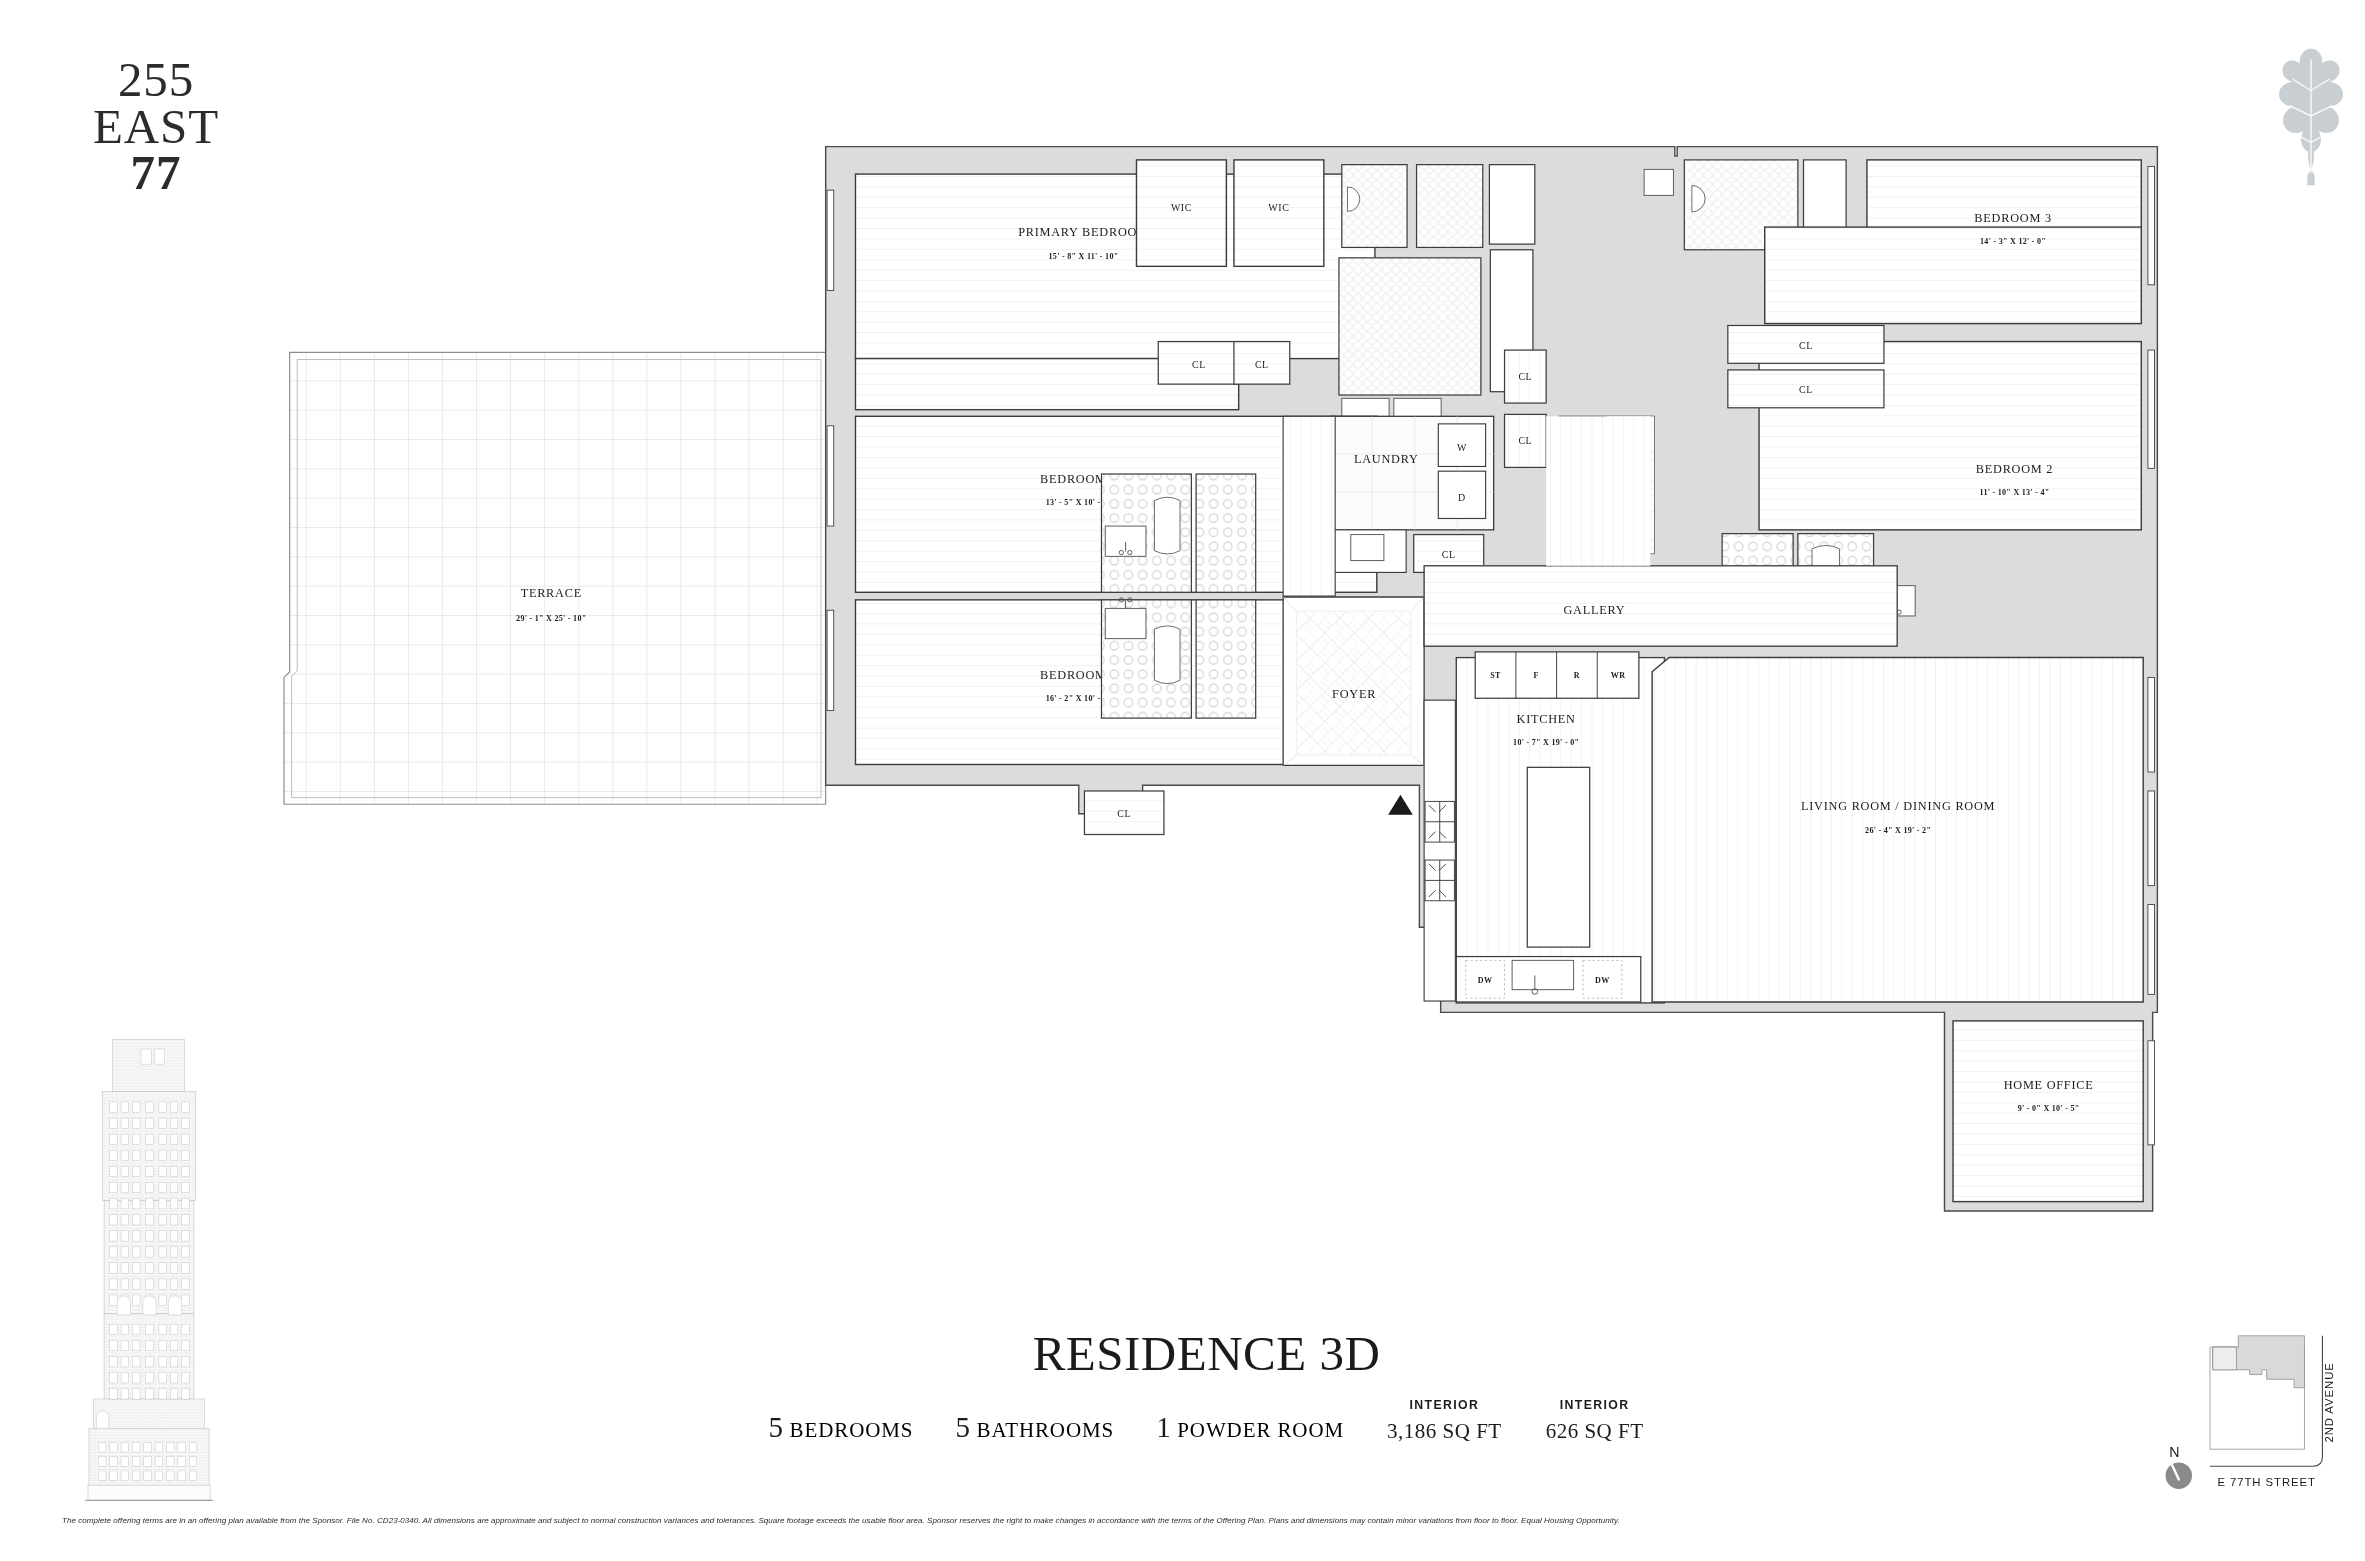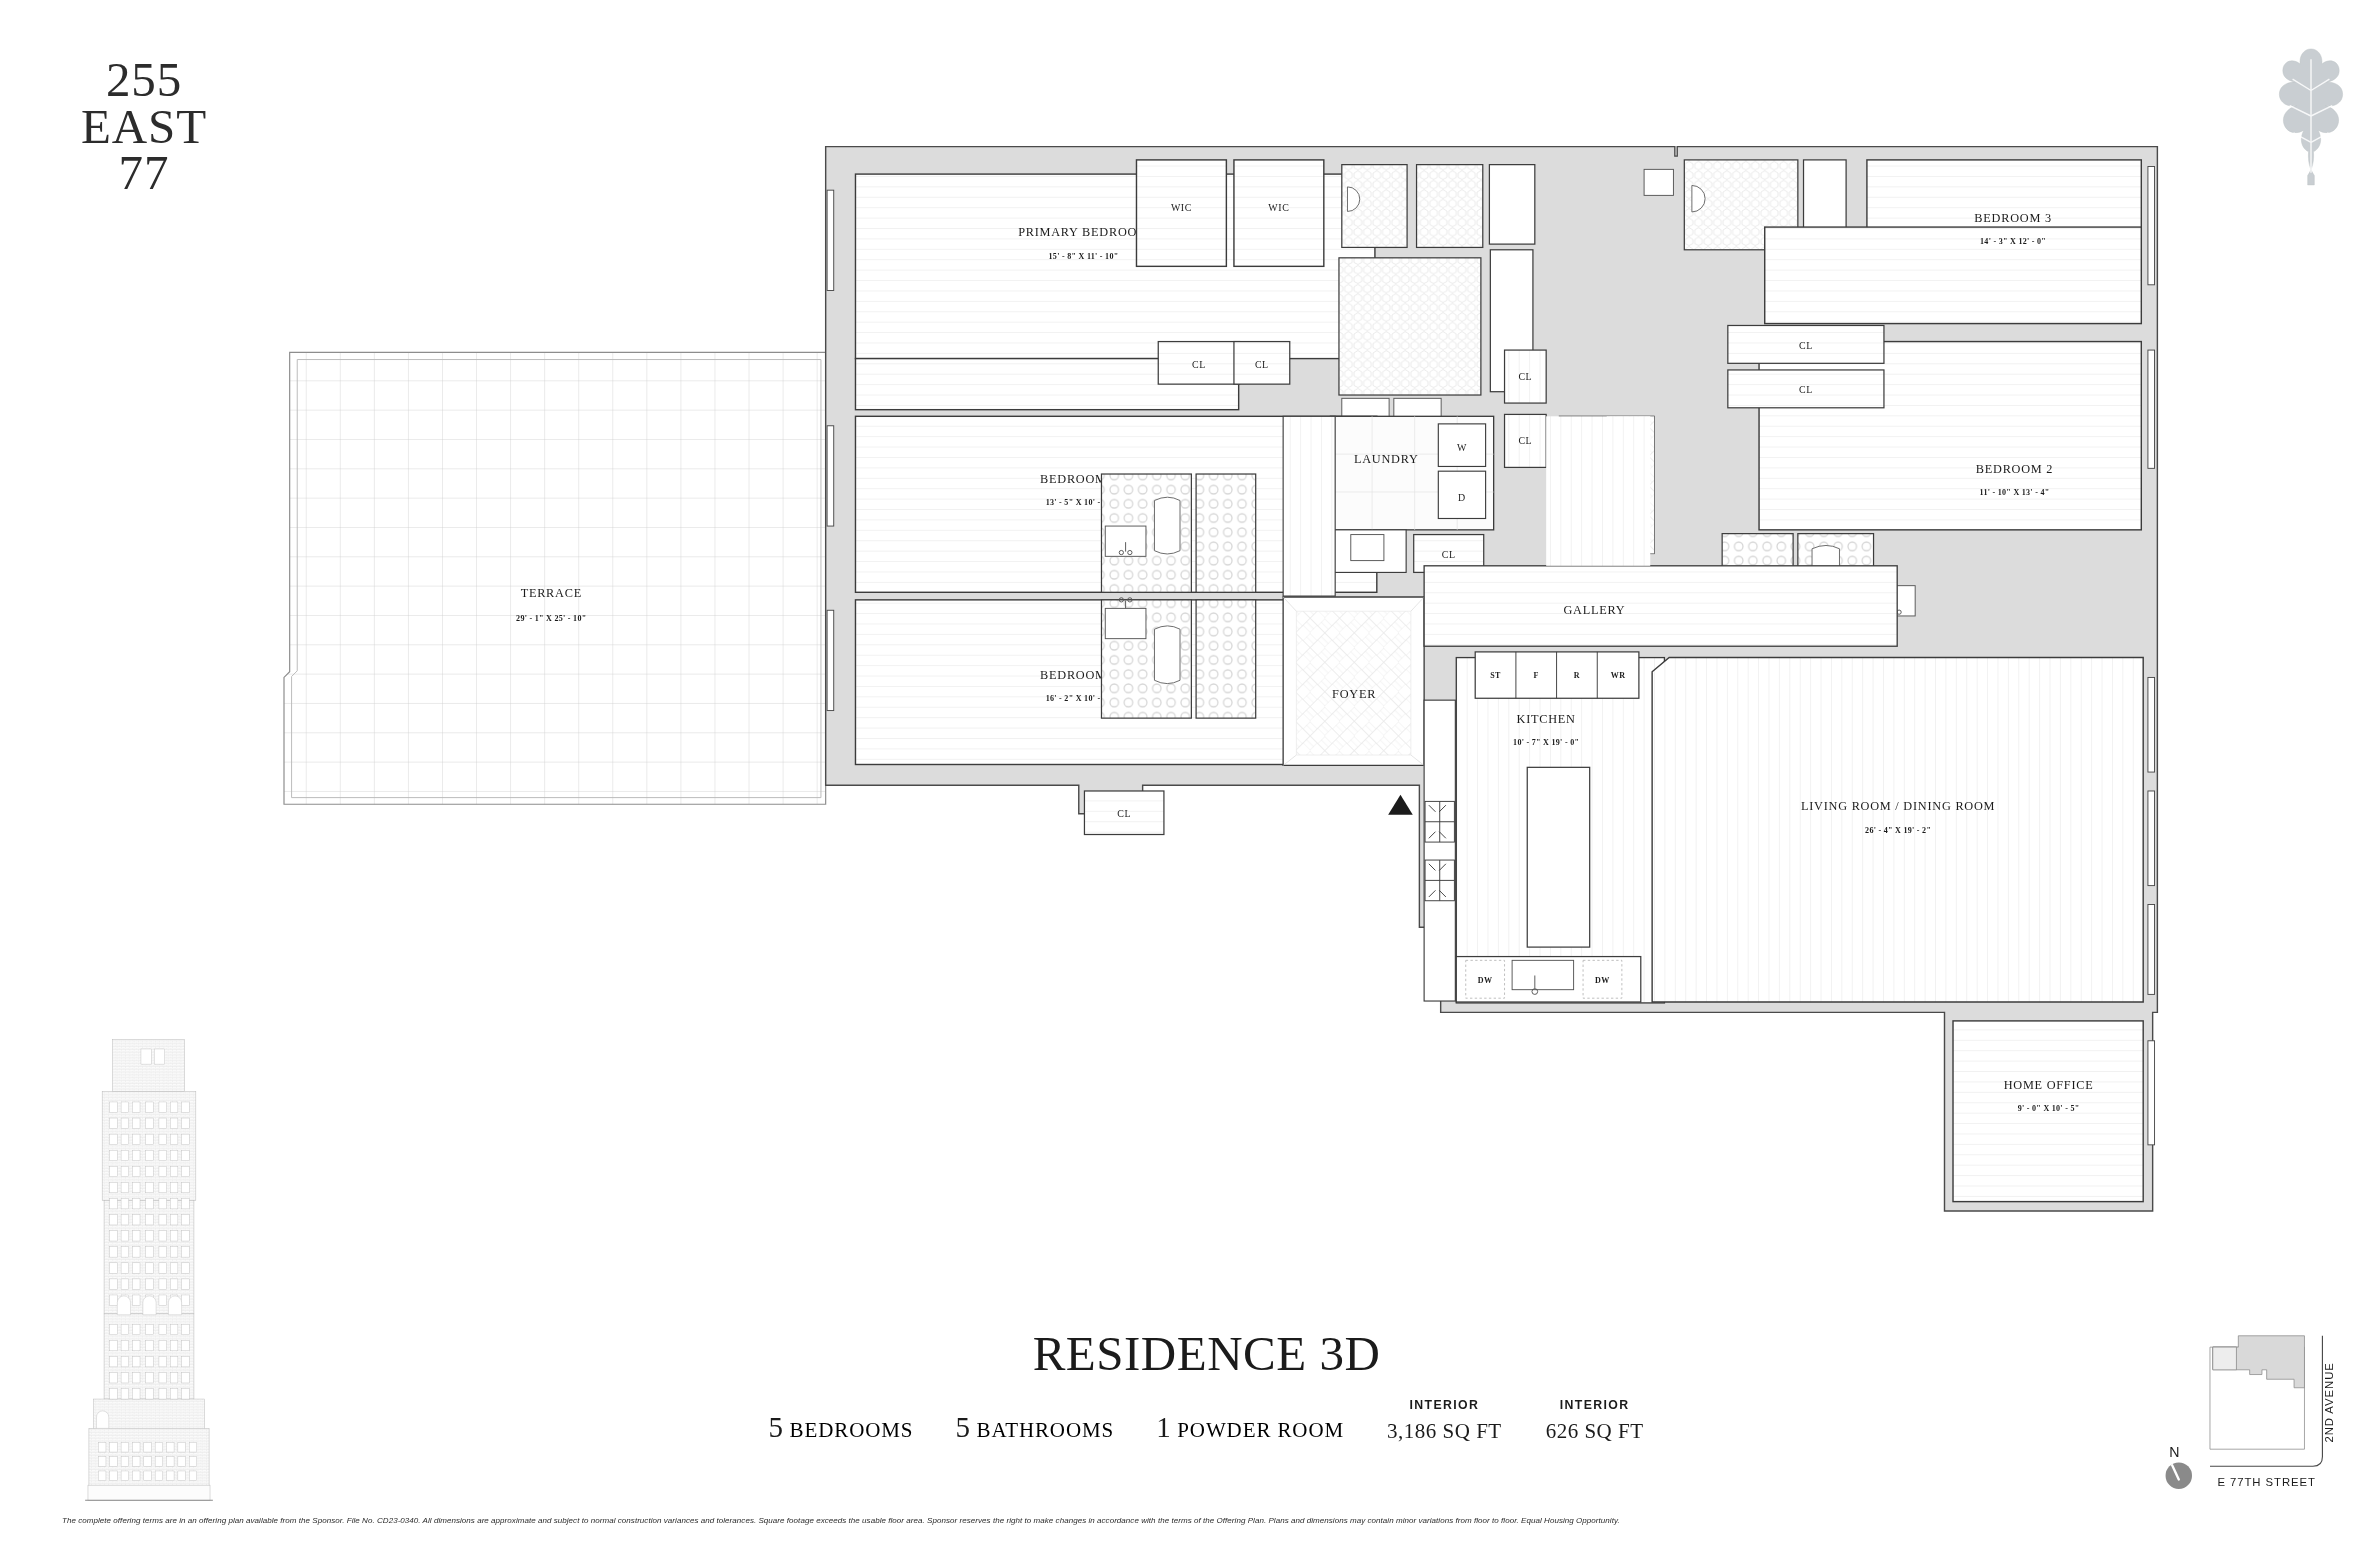--- a/index.html
+++ b/index.html
@@ -15,7 +15,7 @@
 
   
   #brand {
-    position:absolute; left:54px; top:57px;
+    position:absolute; left:66px; top:57px;
     width:180px; text-align:center;
     line-height:0.95;
     font-family:"Liberation Serif", serif;

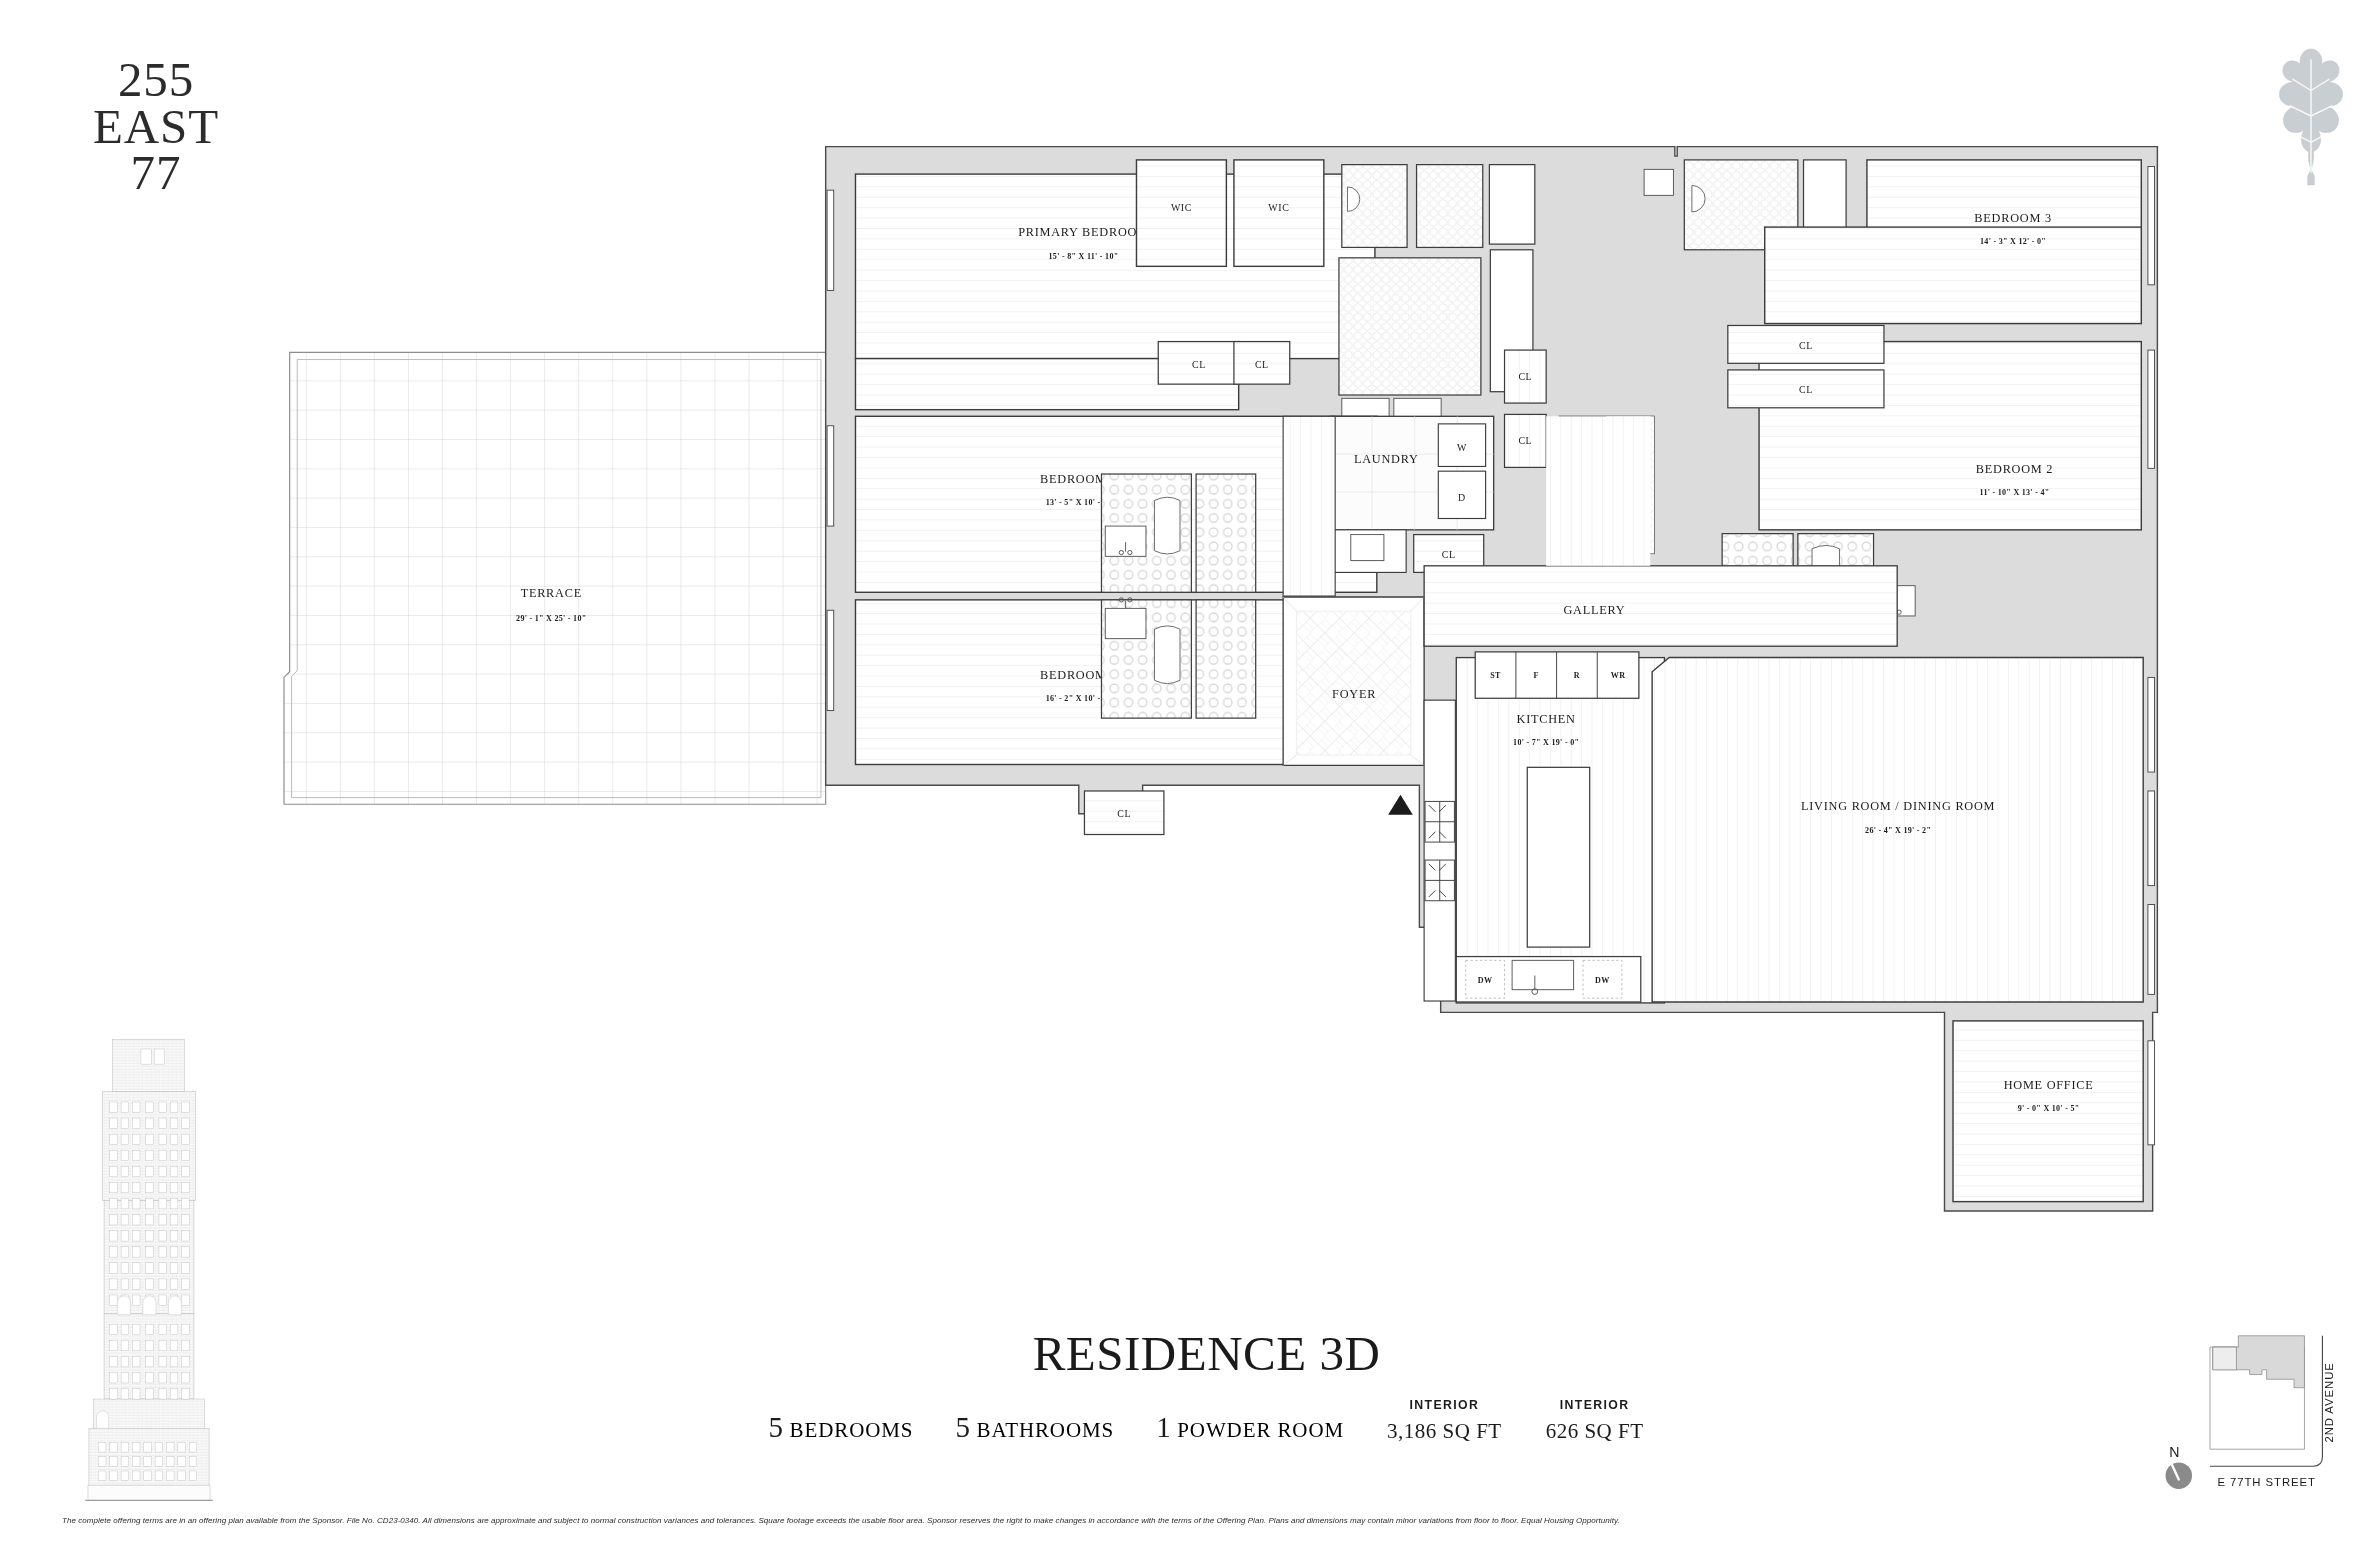--- a/index.html
+++ b/index.html
@@ -24,7 +24,7 @@
   #brand .ln { display:block; font-size:47px; letter-spacing:0.9px; font-weight:400; }
   #brand .ln1 { font-size:49px; }
   #brand .ln2 { font-size:49px; }
-  #brand .ln3 { font-size:49px; }
+  #brand .ln3 { font-size:49px;font-weight:bold; }
 
   
   #ornament { position:absolute; left:2252px; top:45px; width:118px; height:142px; }

